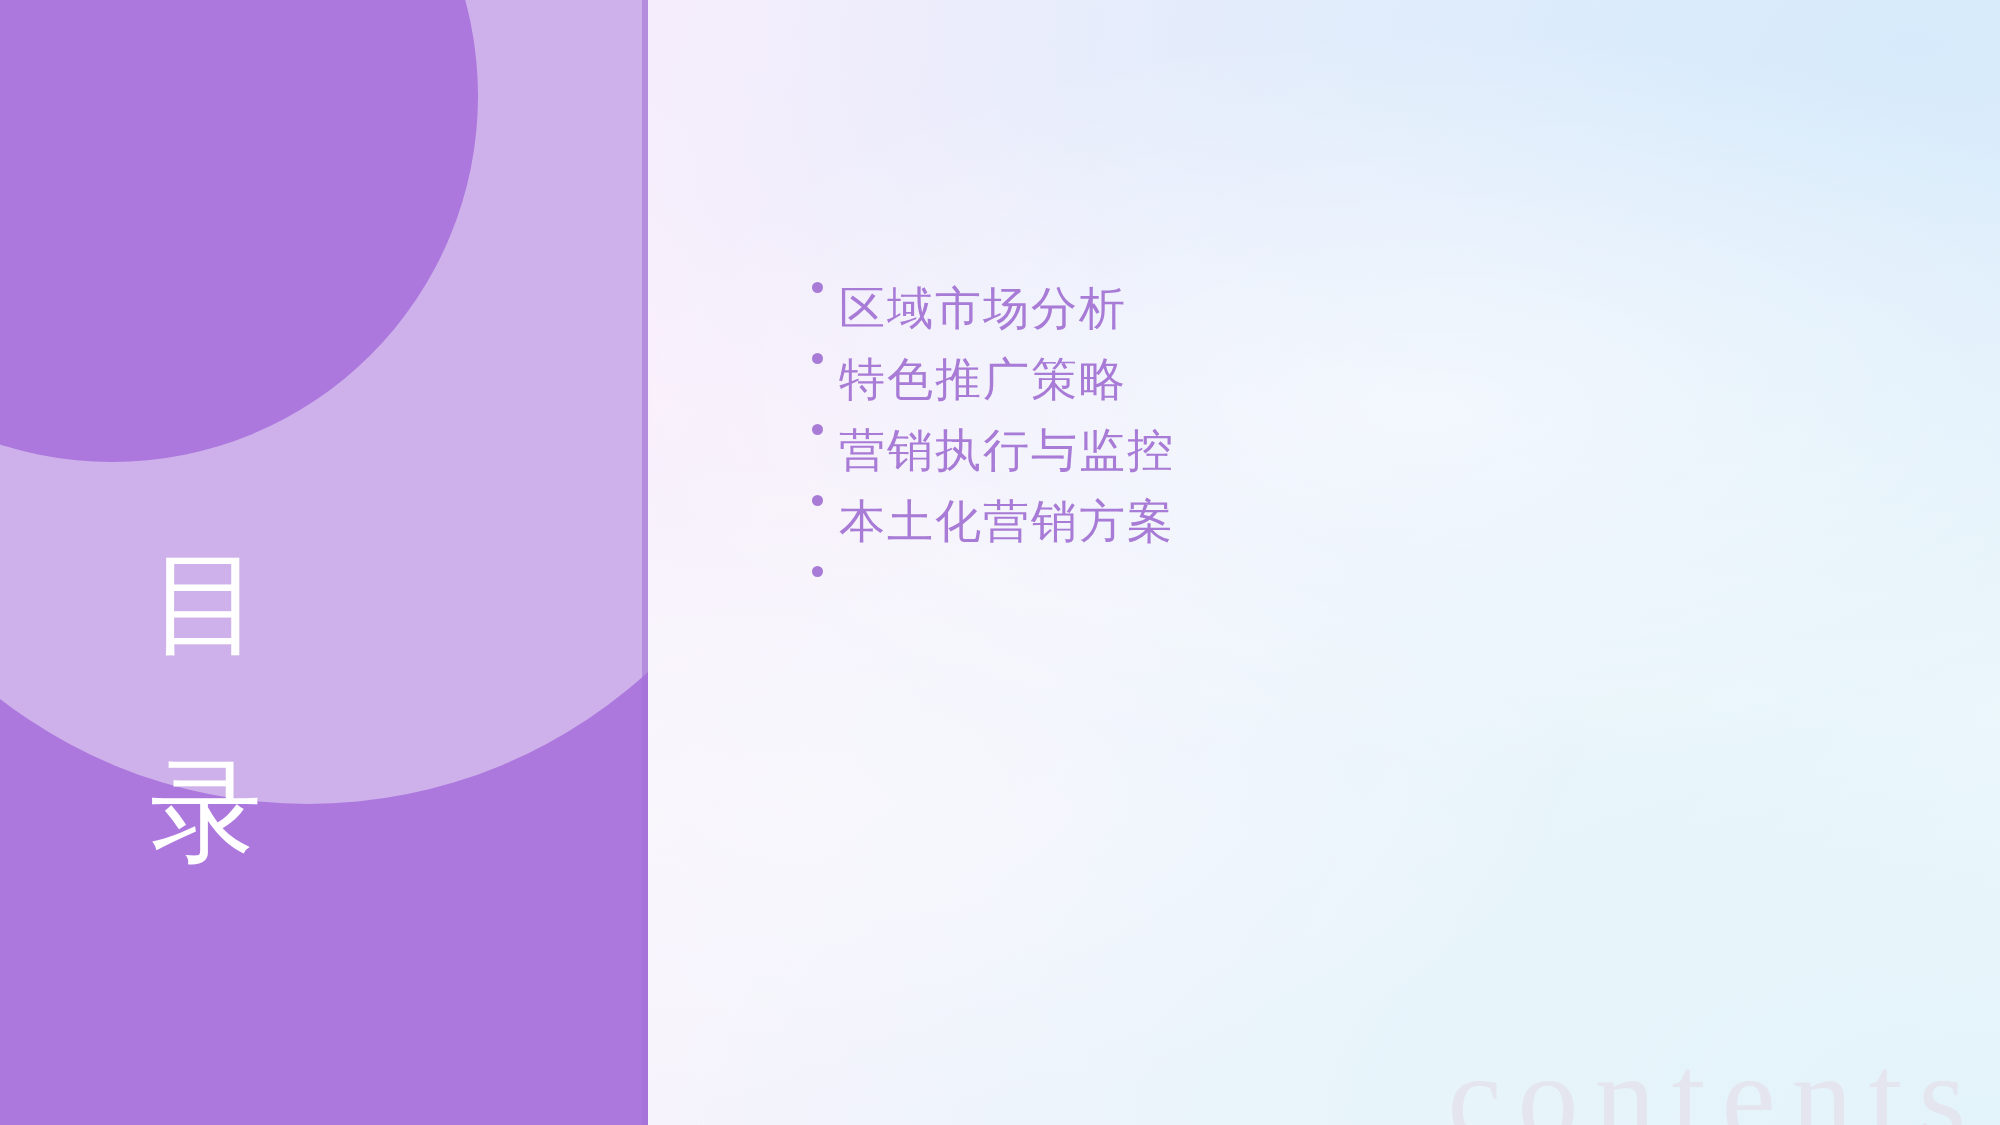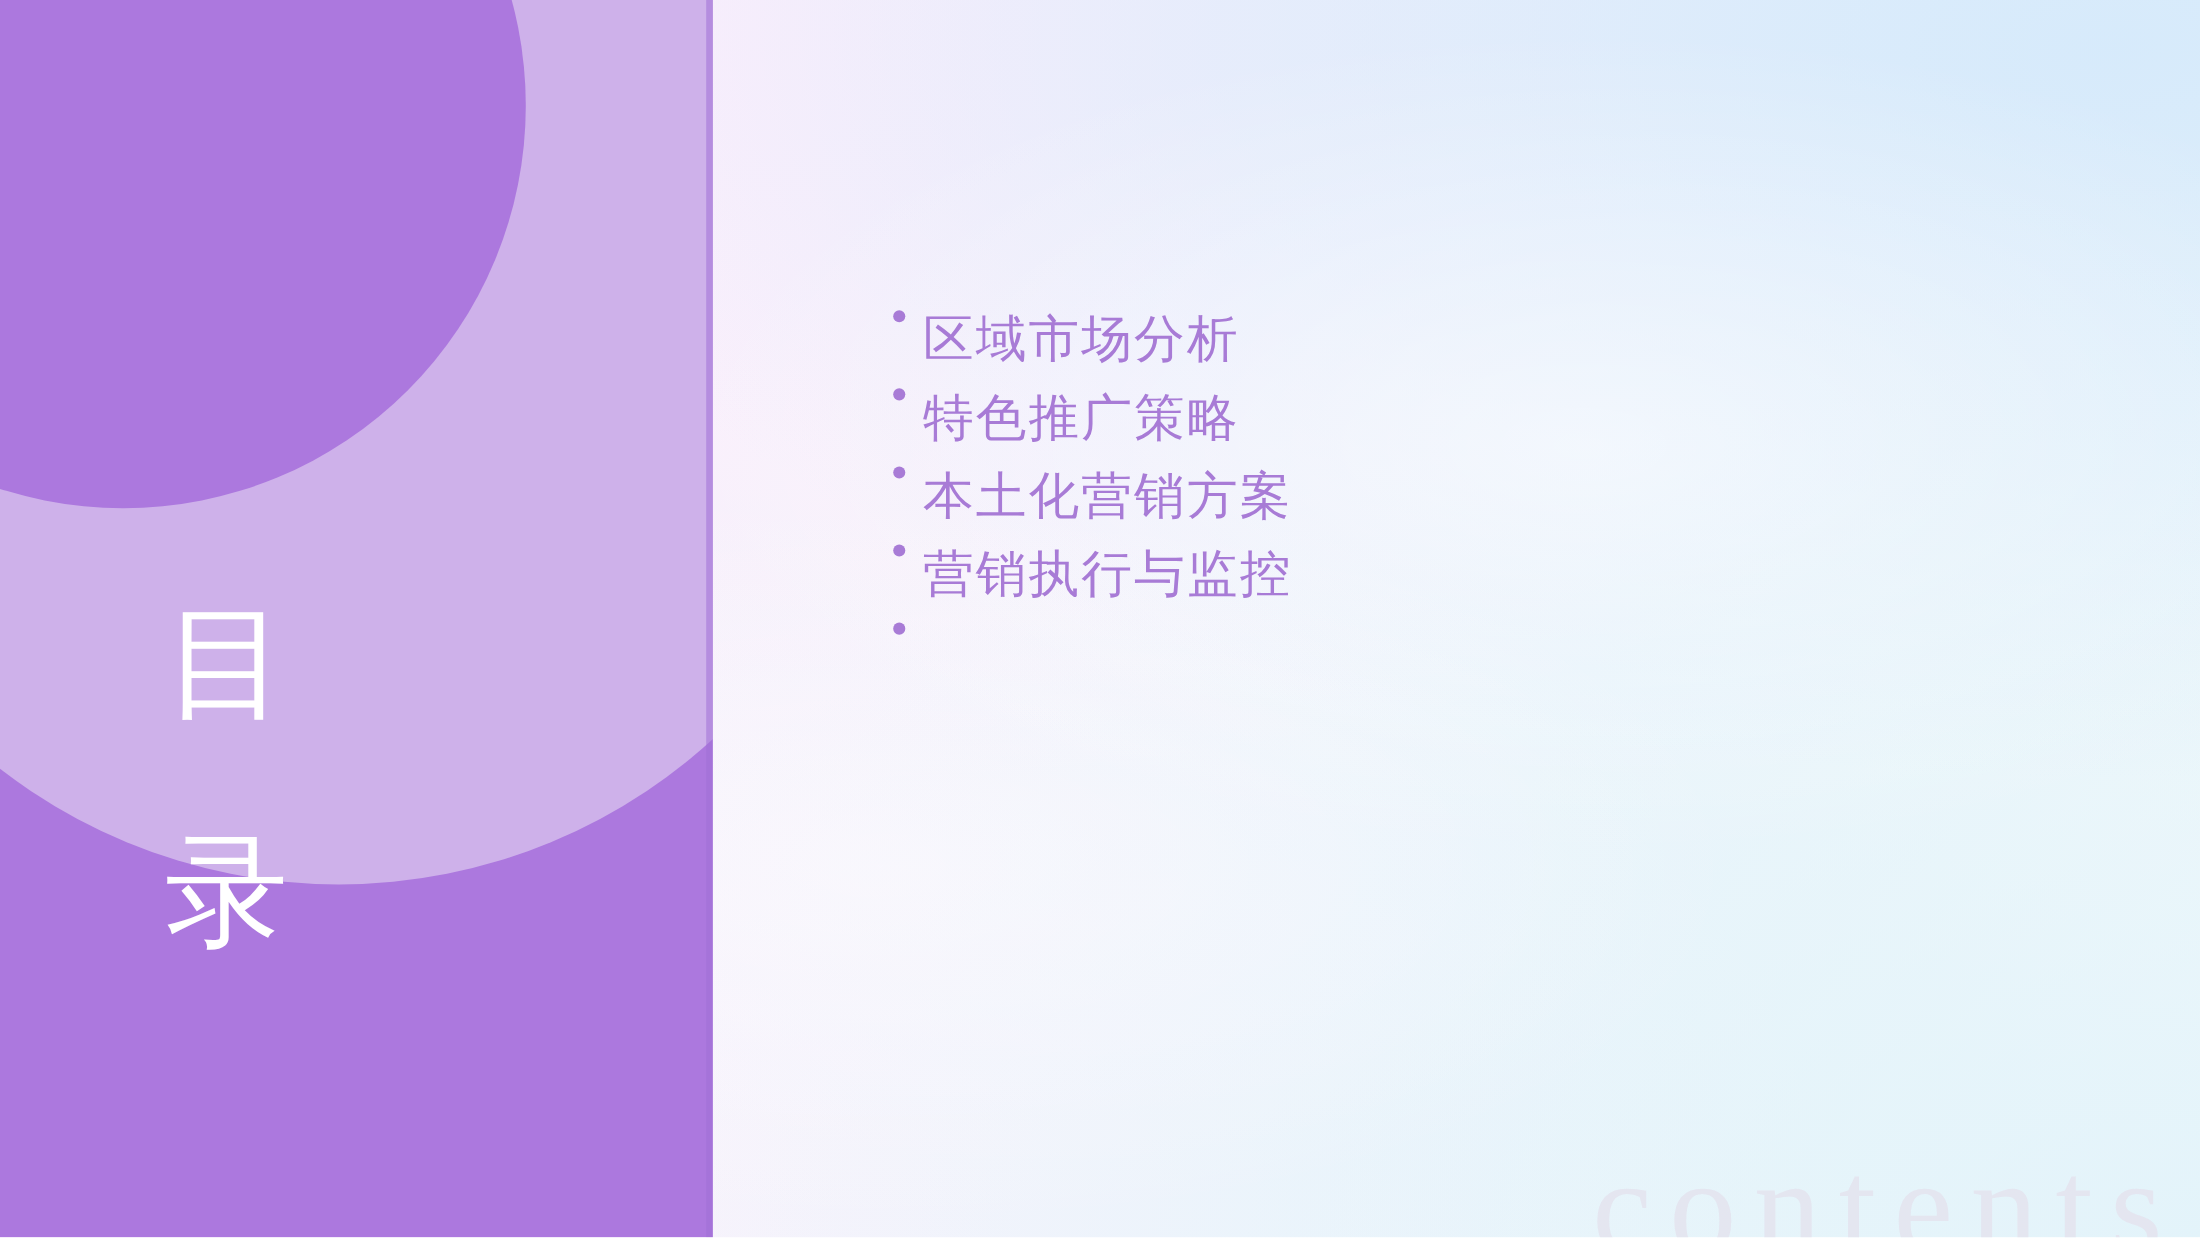--- a/index.html
+++ b/index.html
@@ -176,11 +176,11 @@
     </li>
     <li class="agenda-item">
       <span class="bullet-dot"></span>
-      <span class="agenda-label">本土化营销方案</span>
+      <span class="agenda-label">营销执行与监控</span>
     </li>
     <li class="agenda-item">
       <span class="bullet-dot"></span>
-      <span class="agenda-label">营销执行与监控</span>
+      <span class="agenda-label">本土化营销方案</span>
     </li>
     <li class="agenda-item">
       <span class="bullet-dot"></span>

